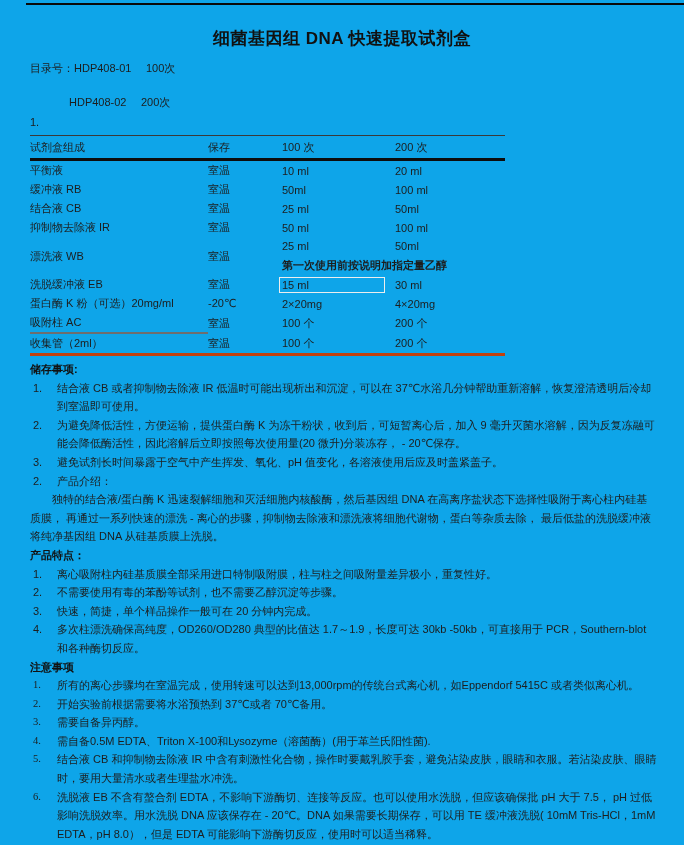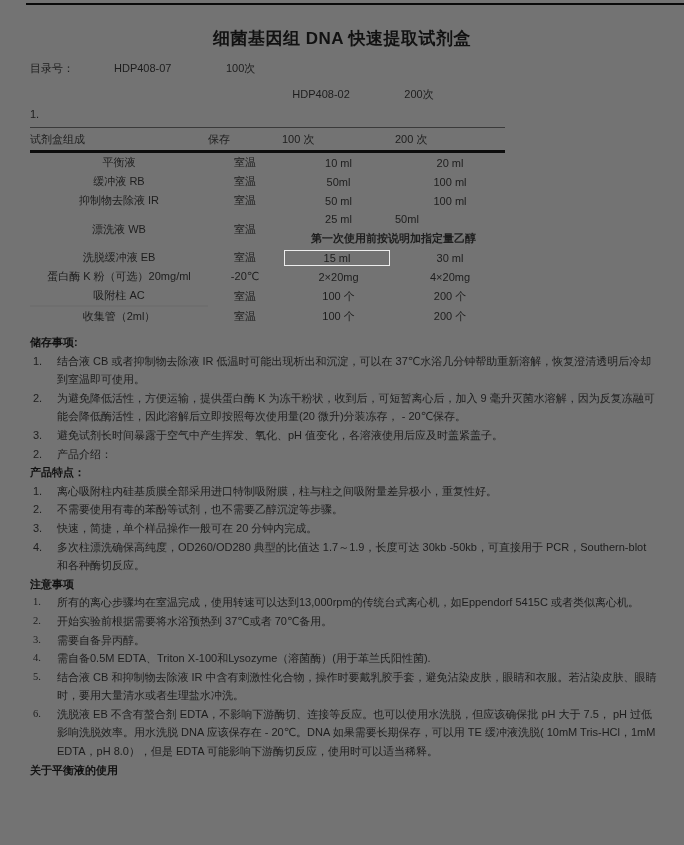--- a/index.html
+++ b/index.html
@@ -6,7 +6,7 @@
   .page{
     position:relative;
     width:684px;height:845px;
-    background:#737373;
+    background:#0ea5e9;
     color:#1d1d1d;
     font-family:"Liberation Sans","DejaVu Sans",sans-serif;
     font-size:11px;

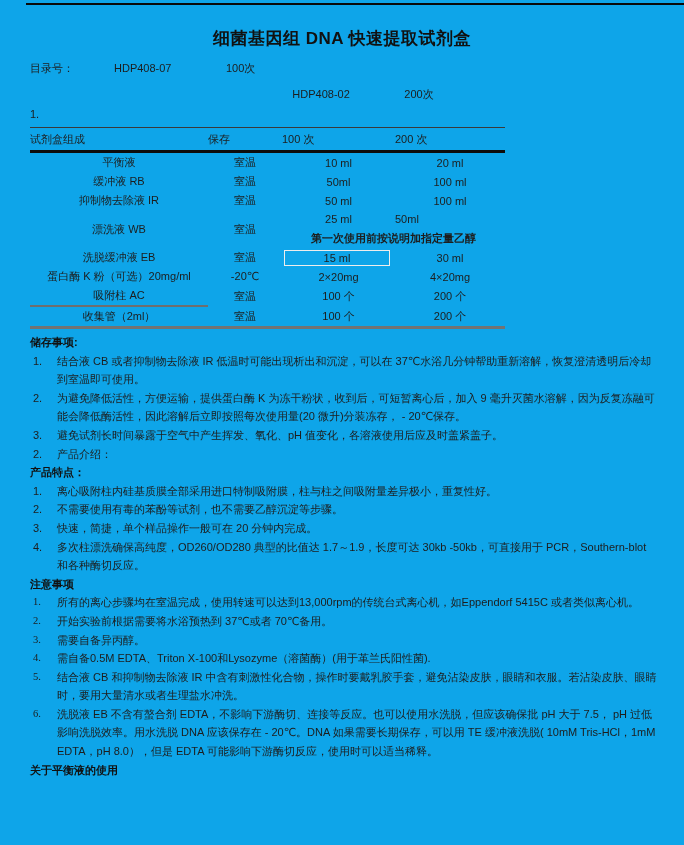--- a/index.html
+++ b/index.html
@@ -20,7 +20,7 @@
     letter-spacing:.5px;
   }
   .content{padding:0 27px 0 30px;}
-  .catalog{margin-top:9px;display:flex;line-height:18px;gap:40px;}
+  .catalog{margin-top:9px;display:flex;line-height:18px;}
   .catalog.second{margin-top:8px;padding-left:39px;justify-content:center;}
   .cat-code{width:72px;}
   .sec1{display:flex;line-height:18px;margin-top:2px;}

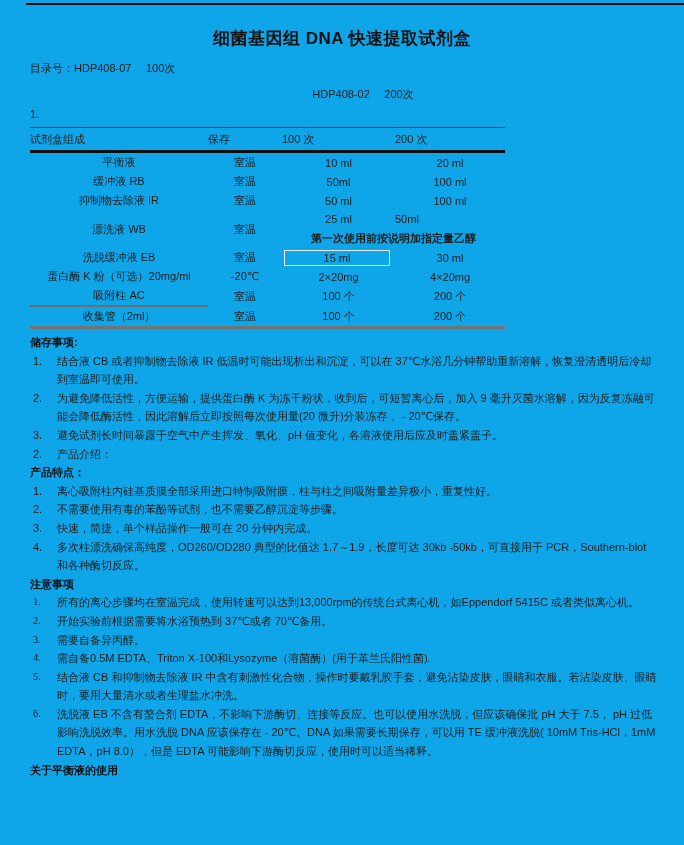--- a/index.html
+++ b/index.html
@@ -70,7 +70,7 @@
 
     <div class="catalog">
       <span>目录号：</span>
-      <span class="cat-code">HDP408-07</span>
+      <span class="cat-code">HDP408-01</span>
       <span>100次</span>
     </div>
     <div class="catalog second">

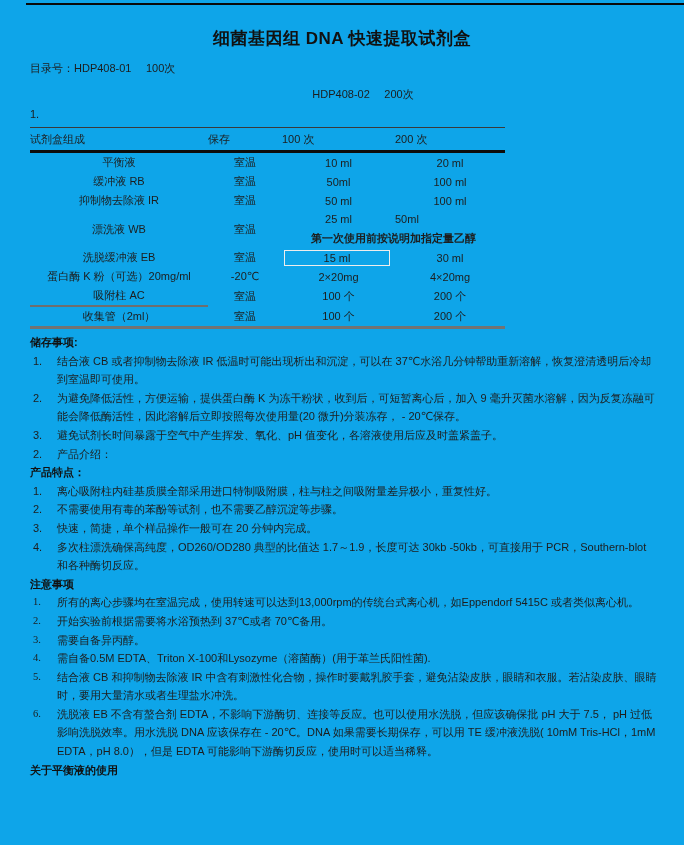--- a/index.html
+++ b/index.html
@@ -21,7 +21,7 @@
   }
   .content{padding:0 27px 0 30px;}
   .catalog{margin-top:9px;display:flex;line-height:18px;}
-  .catalog.second{margin-top:8px;padding-left:39px;justify-content:center;}
+  .catalog.second{margin-top:16px;padding-left:39px;}
   .cat-code{width:72px;}
   .sec1{display:flex;line-height:18px;margin-top:2px;}
   .sec1 .num{width:27px;flex:none;}

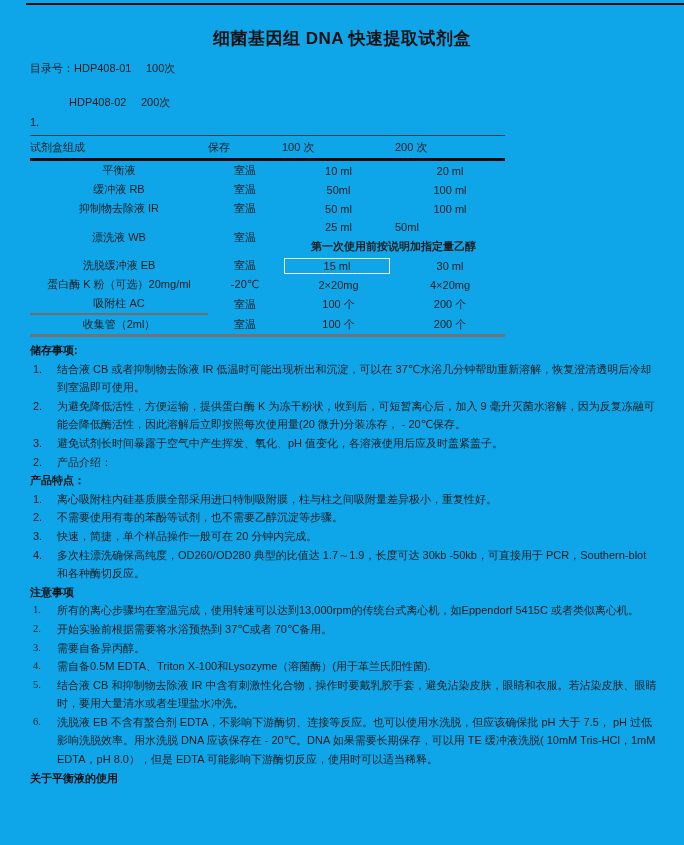--- a/index.html
+++ b/index.html
@@ -31,7 +31,7 @@
     width:475px;margin-top:4px;
     border-collapse:collapse;
     border-top:1px solid #3a3a3a;
-    border-bottom:3px solid #737373;
+    border-bottom:3px solid #c2410c;
     font-size:11px;color:#1d1d1d;
   }
   table.kit th{

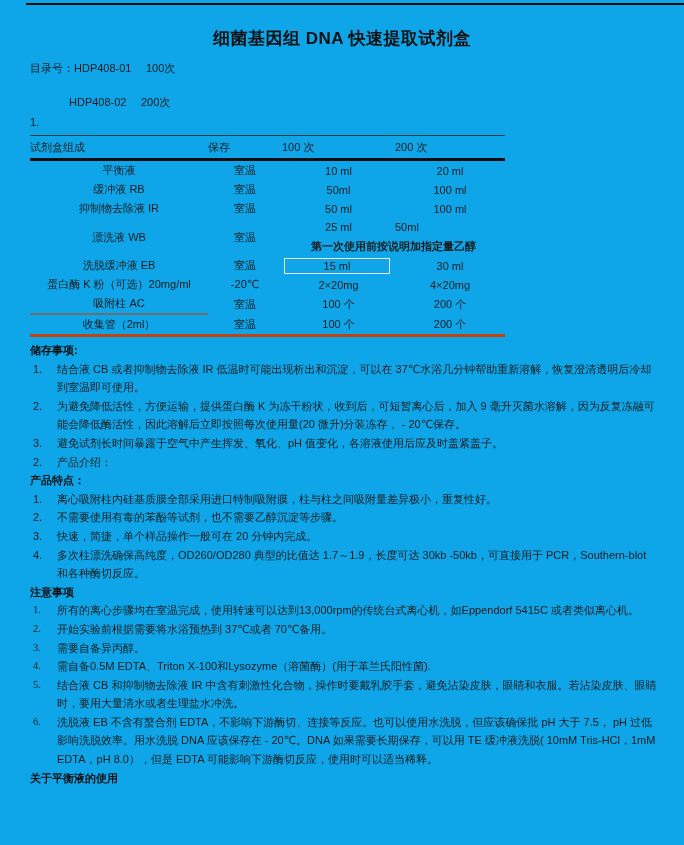--- a/index.html
+++ b/index.html
@@ -39,7 +39,7 @@
     border-bottom:3px solid #0d0d0d;
     height:22px;padding:0;
   }
-  table.kit td{padding:0;height:19px;vertical-align:middle;text-align:center;}
+  table.kit td{padding:0;height:19px;vertical-align:middle;}
   tr.row-ac td.cell-name{border-bottom:2px solid #6e6e6e;}
   .wb-line1{display:flex;line-height:19px;}
   .wb-line1 .w3{width:113px;flex:none;}

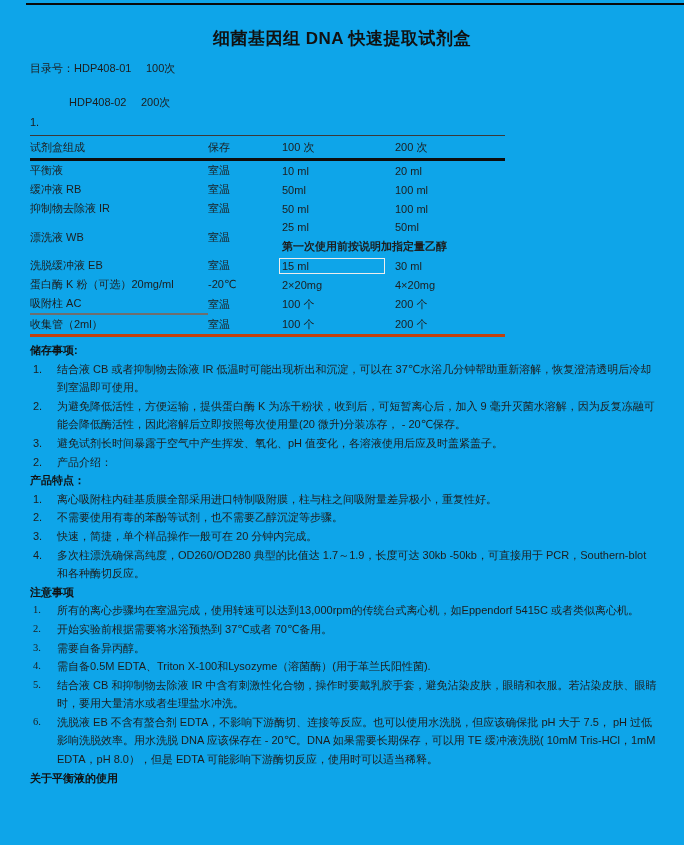--- a/index.html
+++ b/index.html
@@ -111,6 +111,12 @@
           <td>100 ml</td>
         </tr>
         <tr>
+          <td class="cell-name">结合液 CB</td>
+          <td>室温</td>
+          <td>25 ml</td>
+          <td>50ml</td>
+        </tr>
+        <tr>
           <td class="cell-name">抑制物去除液 IR</td>
           <td>室温</td>
           <td>50 ml</td>

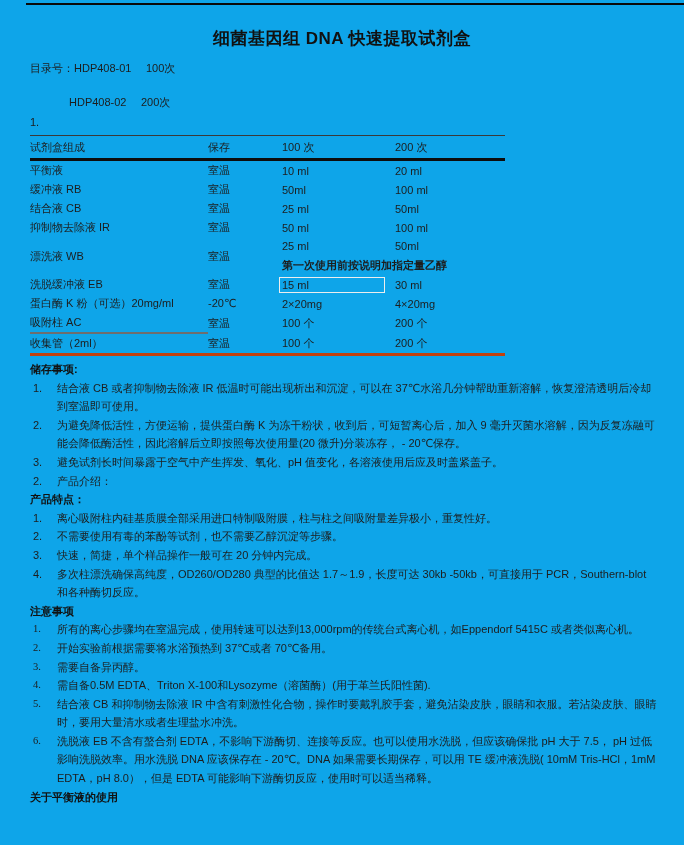--- a/index.html
+++ b/index.html
@@ -181,6 +181,7 @@
         <span class="num">2.</span>
         <span>产品介绍：</span>
       </div>
+      <p class="intro-para">独特的结合液/蛋白酶 K 迅速裂解细胞和灭活细胞内核酸酶，然后基因组 DNA 在高离序盐状态下选择性吸附于离心柱内硅基质膜， 再通过一系列快速的漂洗 - 离心的步骤，抑制物去除液和漂洗液将细胞代谢物，蛋白等杂质去除， 最后低盐的洗脱缓冲液将纯净基因组 DNA 从硅基质膜上洗脱。</p>
 
       <div class="h-bold">产品特点：</div>
       <div>

